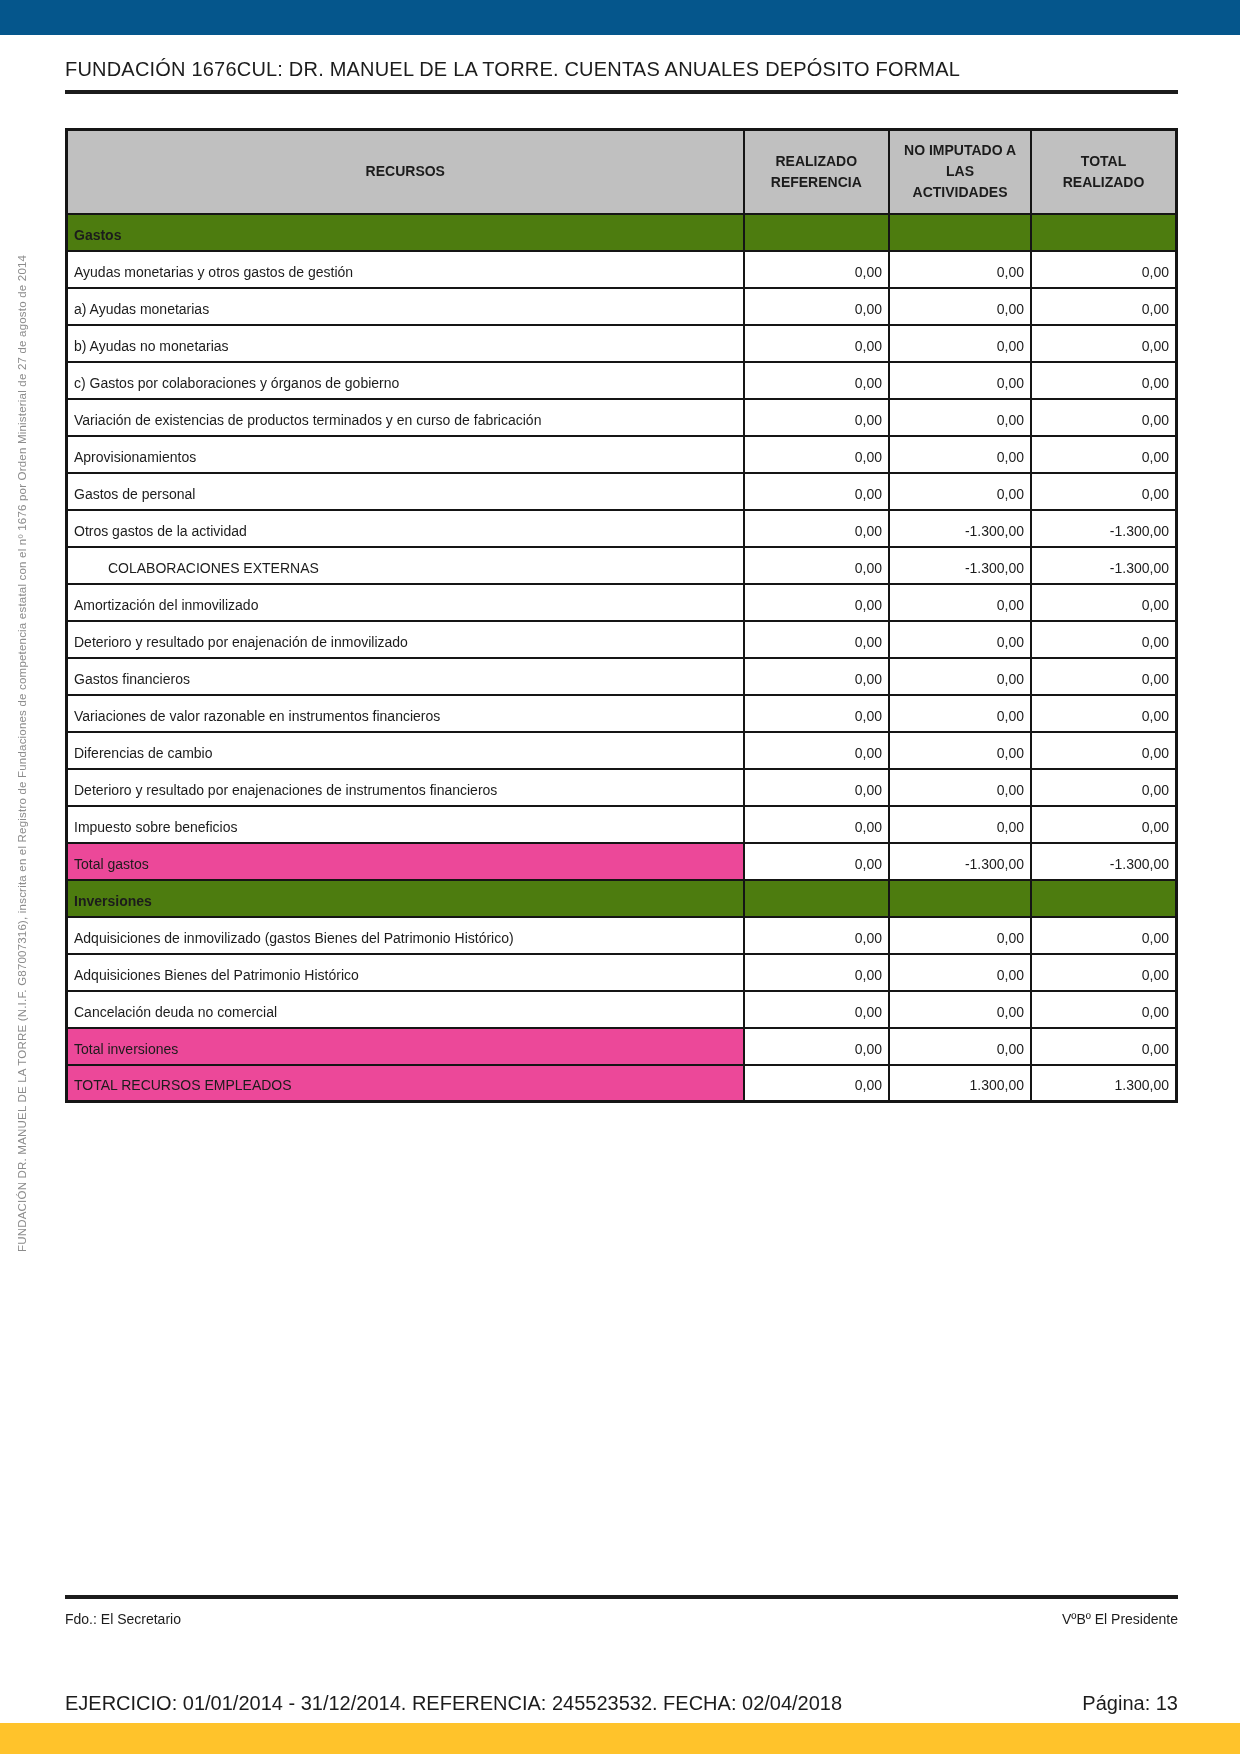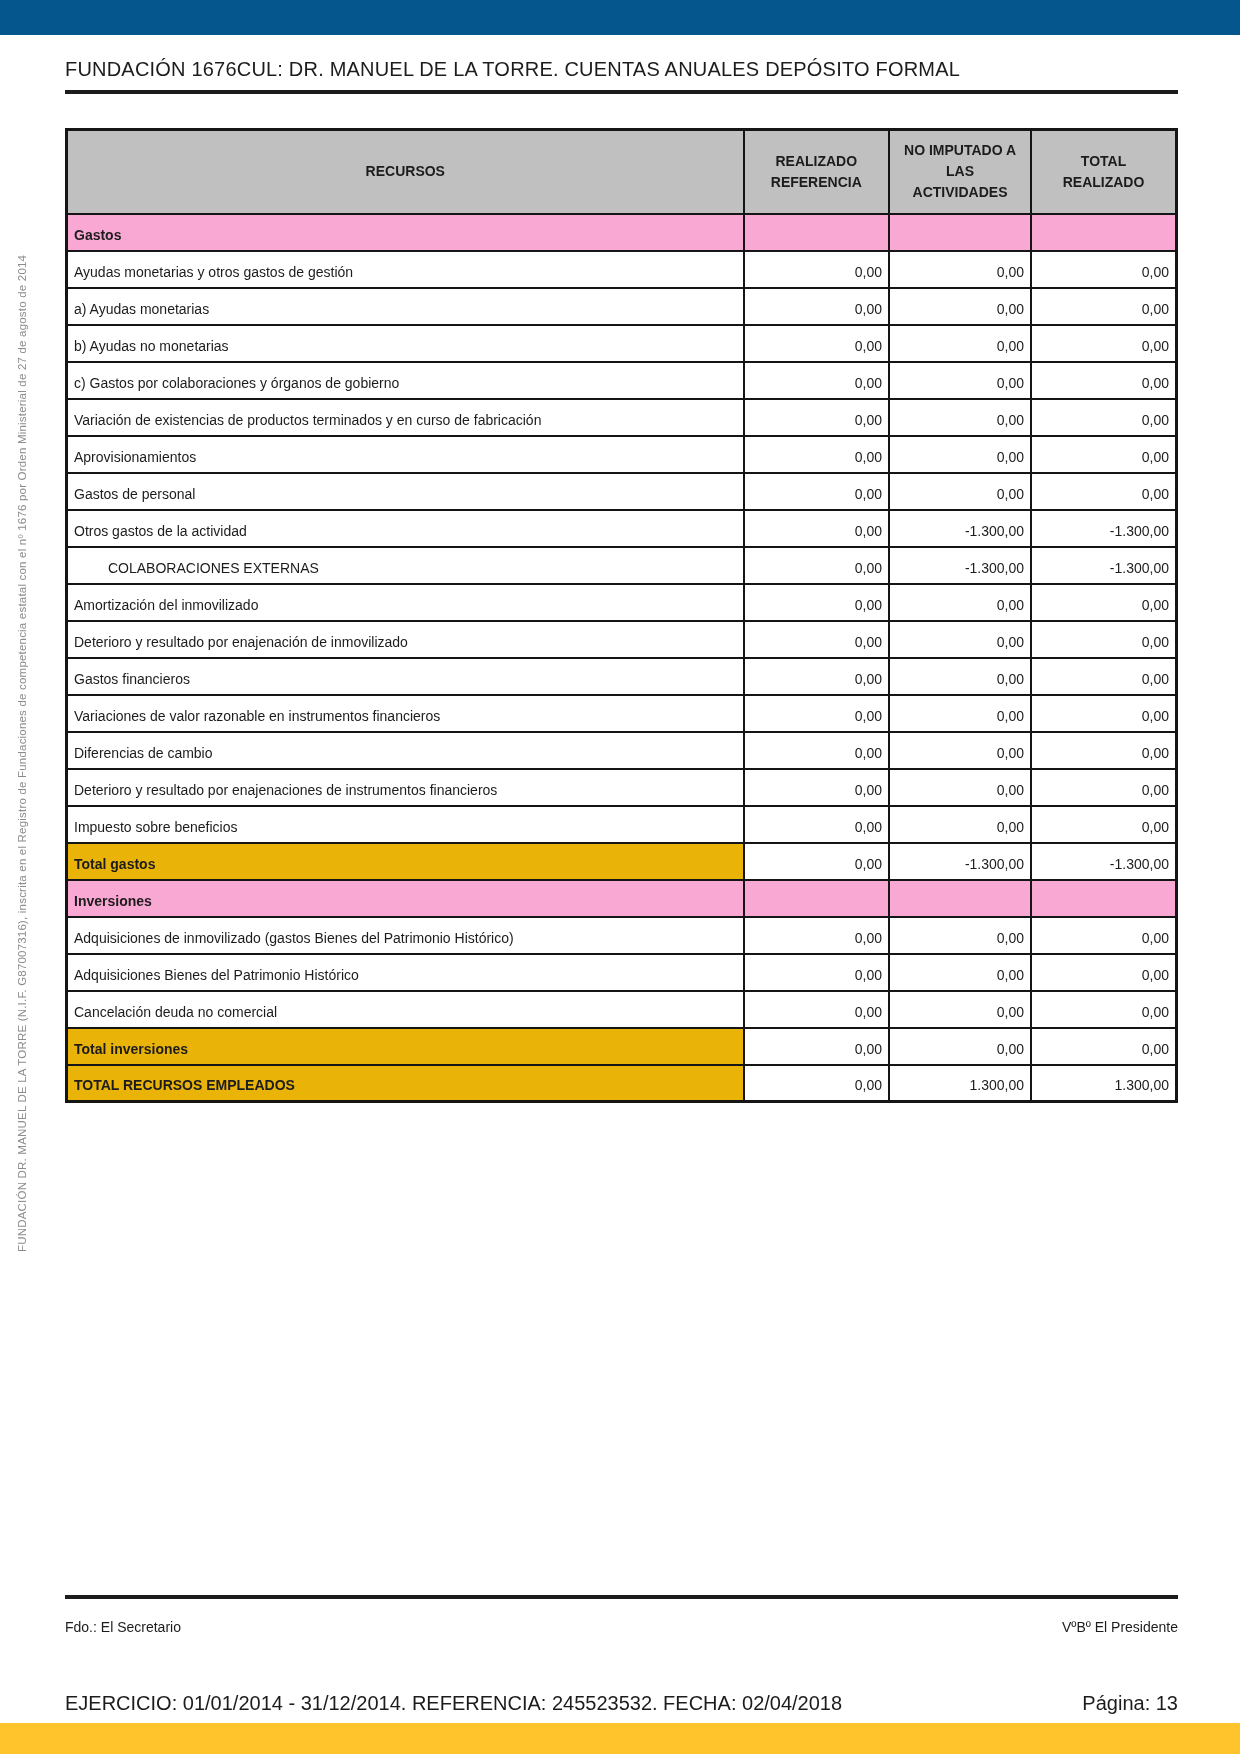--- a/index.html
+++ b/index.html
@@ -86,7 +86,7 @@
   td.num   { text-align: right; }
 
   tr.row-section td {
-    background: #f9a8d4;
+    background: #4d7c0f;
     font-weight: bold;
   }
   tr.row-total td.label {

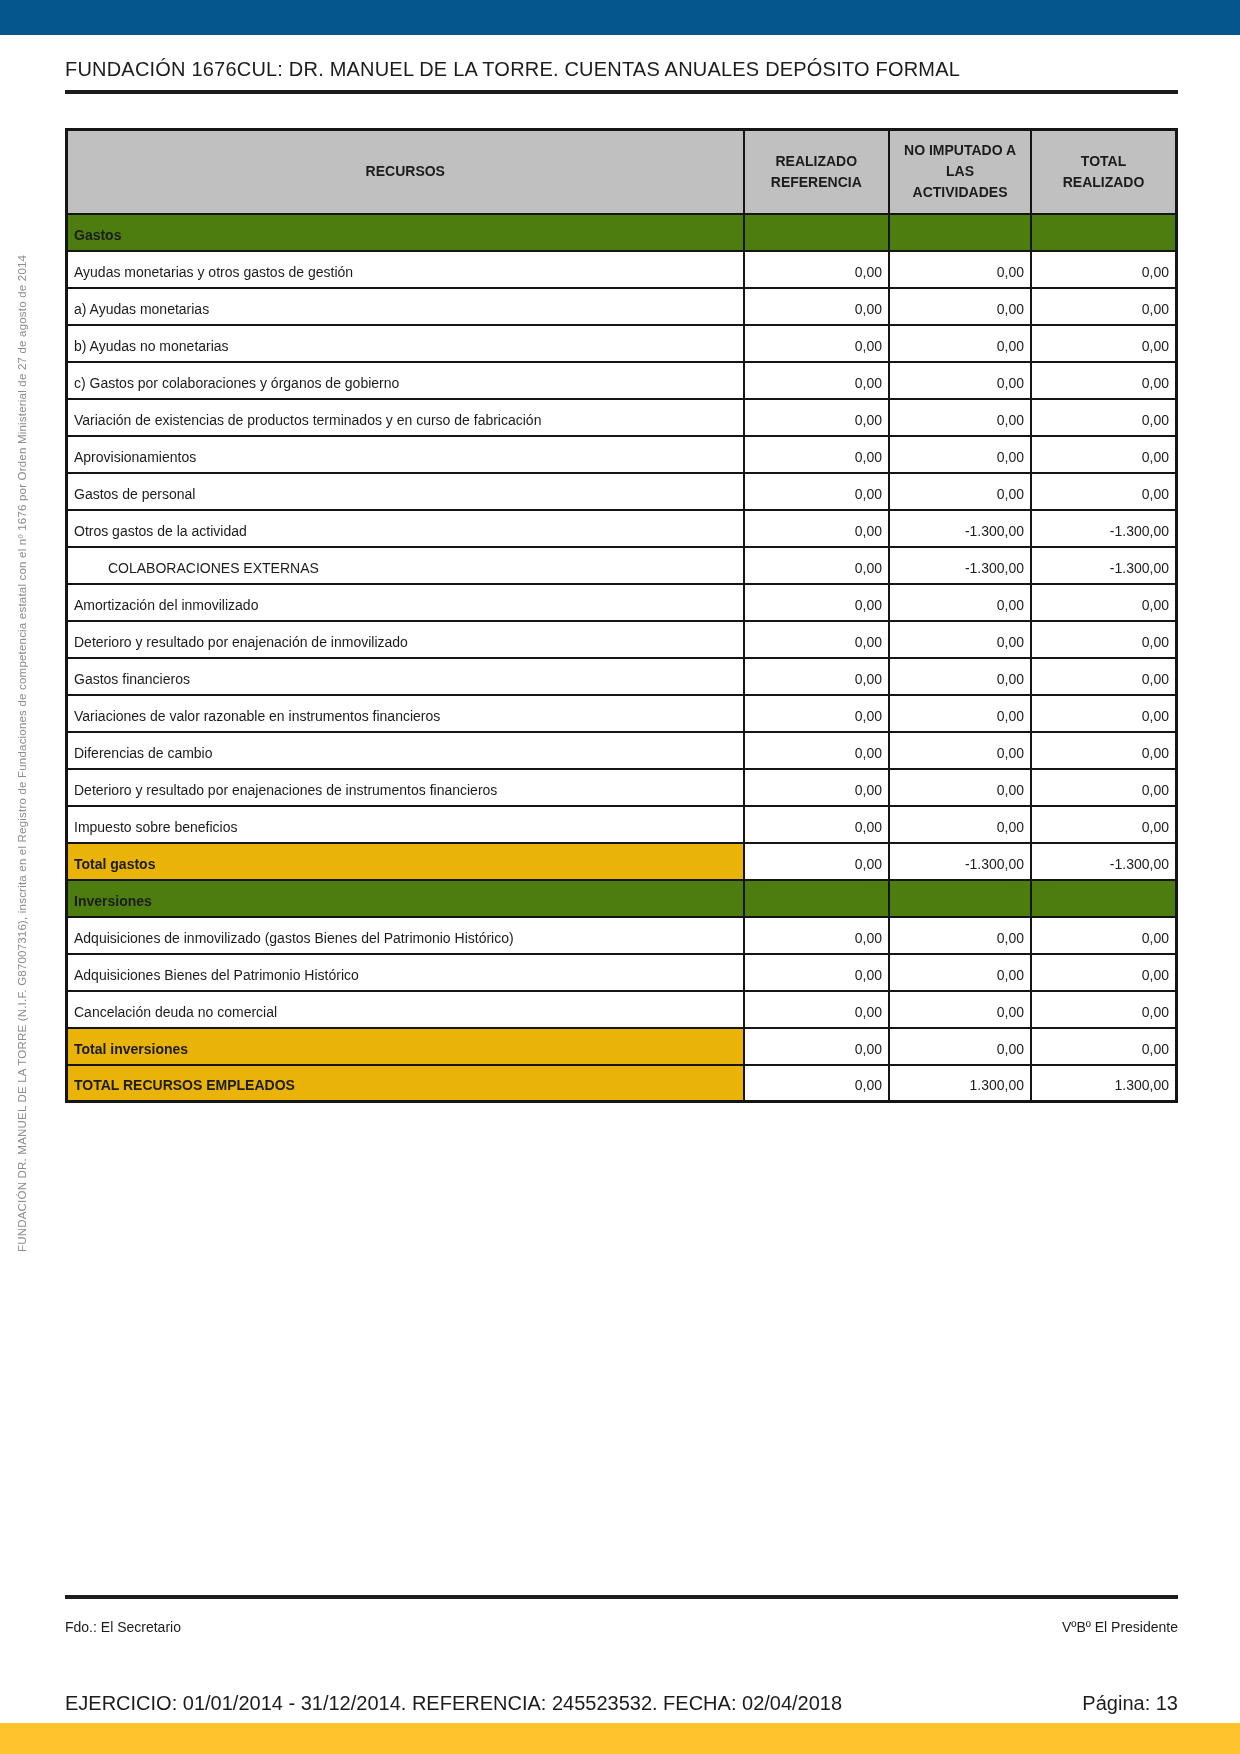--- a/index.html
+++ b/index.html
@@ -90,8 +90,8 @@
     font-weight: bold;
   }
   tr.row-total td.label {
-    background: #eab308;
-    font-weight: bold;
+    background: #ec4899;
+    font-weight: normal;
   }
   tr.indent td.label { padding-left: 40px; }
 

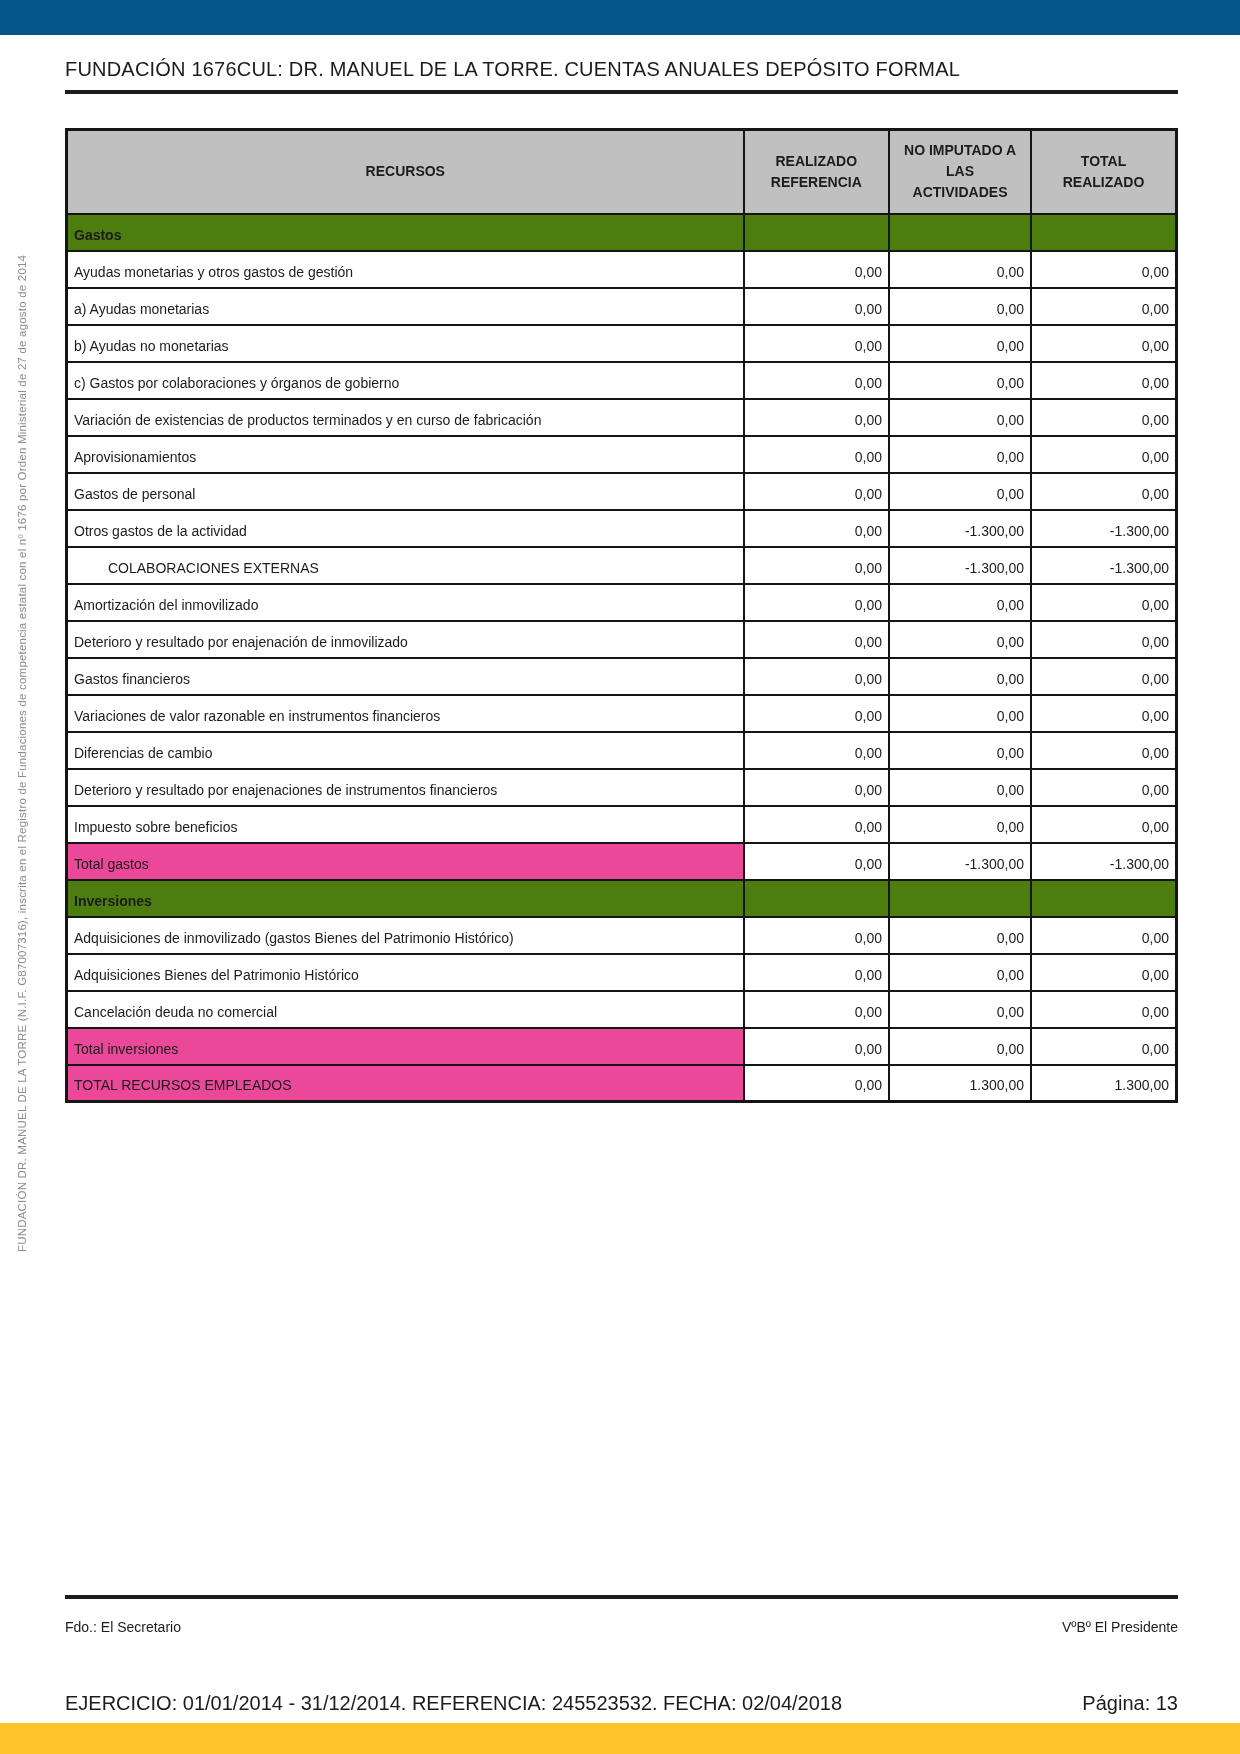--- a/index.html
+++ b/index.html
@@ -101,7 +101,7 @@
     left: 65px;
     width: 1113px;
     border-top: 4px solid #1c1c1c;
-    padding-top: 20px;
+    padding-top: 12px;
     display: flex;
     justify-content: space-between;
     font-size: 14px;

